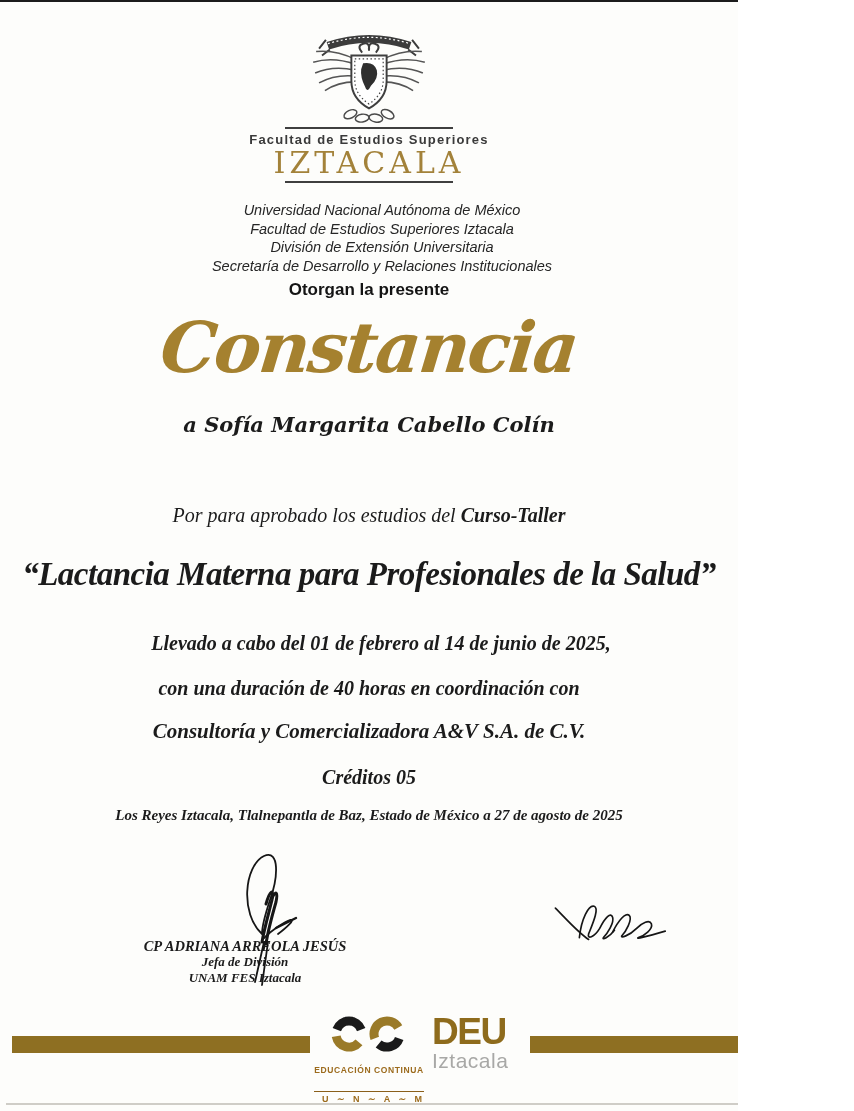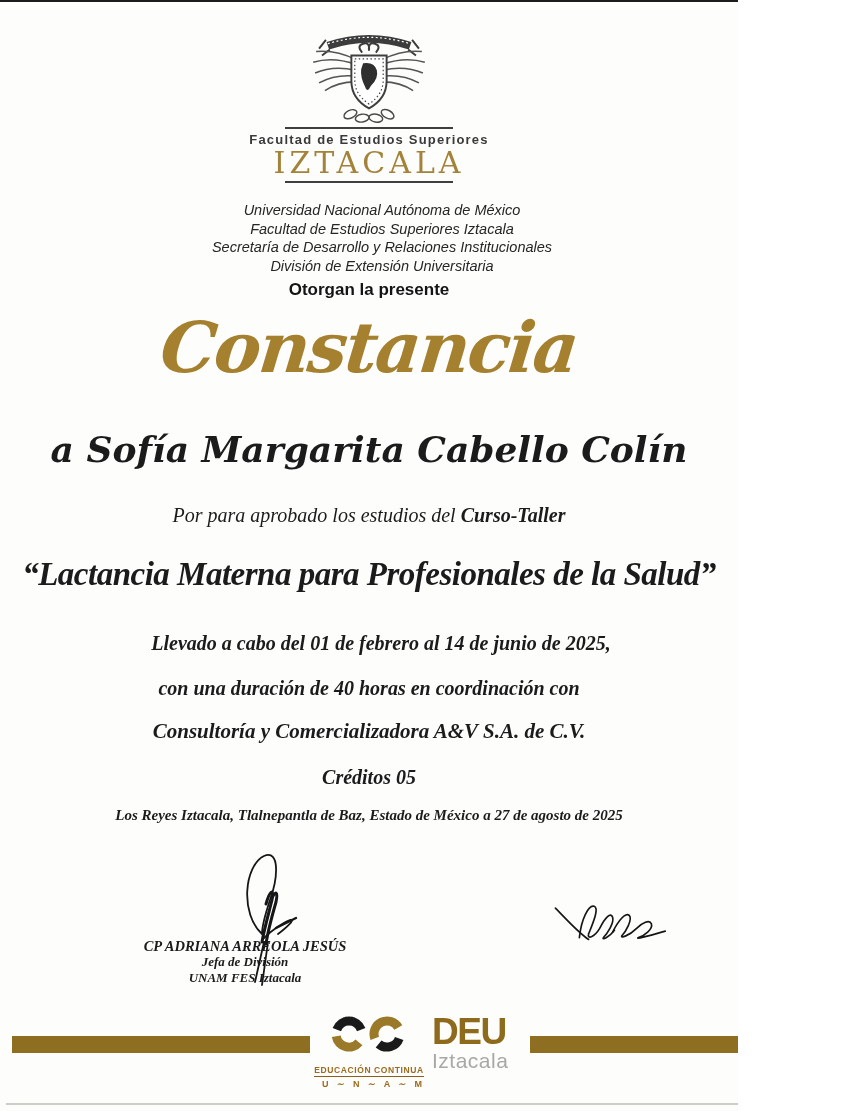--- a/index.html
+++ b/index.html
@@ -122,8 +122,8 @@
   <div class="abs-center inst-block">
     <div>Universidad Nacional Autónoma de México</div>
     <div>Facultad de Estudios Superiores Iztacala</div>
+    <div>División de Extensión Universitaria</div>
     <div>Secretaría de Desarrollo y Relaciones Institucionales</div>
-    <div>División de Extensión Universitaria</div>
   </div>
   <div class="abs-center grant-line">Otorgan la presente</div>
 

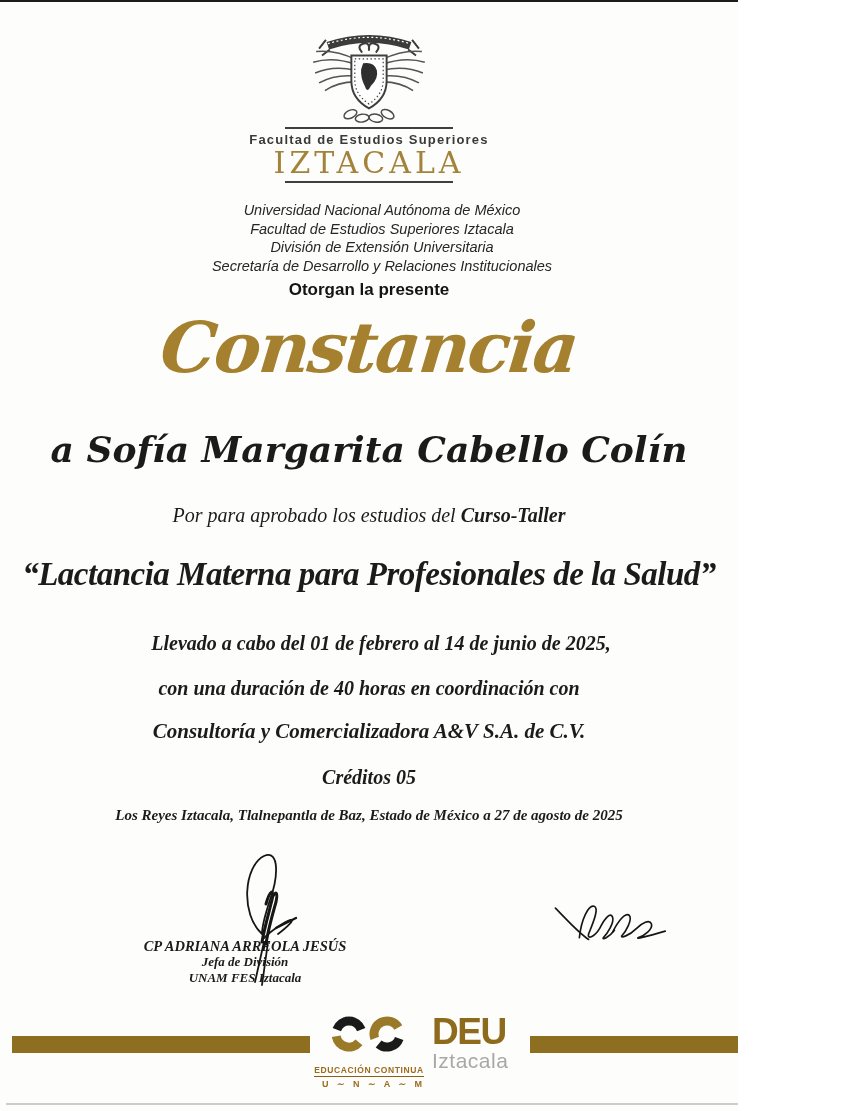--- a/index.html
+++ b/index.html
@@ -40,8 +40,8 @@
     transform:skewX(-6deg); letter-spacing:-2px;
   }
 
-  .recipient-line { top:428px; font-family:"DejaVu Serif", serif; font-style:italic;
-    font-weight:700; font-size:36px; }
+  .recipient-line { top:412px; font-family:"DejaVu Serif", serif; font-style:italic;
+    font-weight:700; font-size:21px; }
   .approval-line { top:504px; font-style:italic; font-size:20px; }
   .approval-line b { font-weight:700; }
   .course-title { top:556px; font-style:italic; font-size:33px; font-weight:600; letter-spacing:-0.5px; }

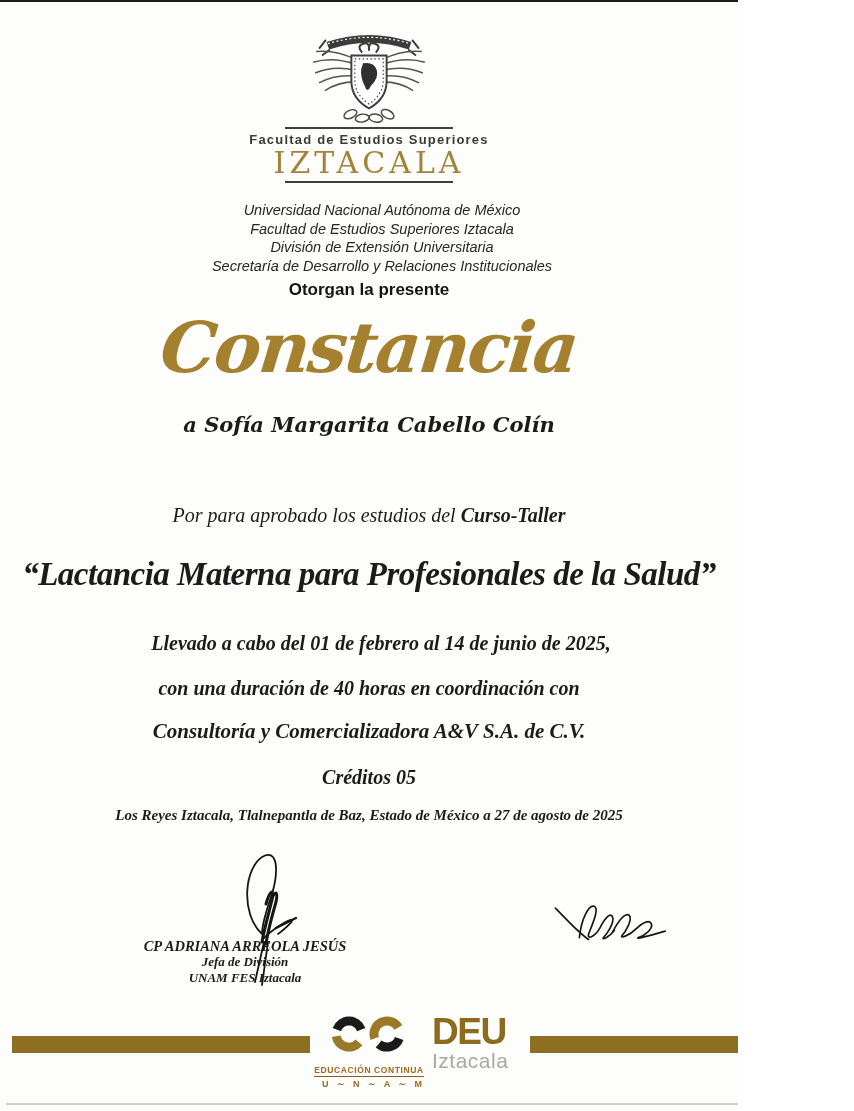--- a/index.html
+++ b/index.html
@@ -69,7 +69,7 @@
   .ec-logo { position:absolute; left:312px; top:1013px; width:114px; text-align:center; }
   .ec-title { font-family:"Liberation Sans", sans-serif; font-weight:700; font-size:8.5px;
     letter-spacing:0.6px; color:#9c6b1d; border-bottom:1.5px solid #8a5f1a;
-    display:inline-block; padding-bottom:1px; margin-top:1px; }
+    display:inline-block; padding-bottom:16px; margin-top:1px; }
   .ec-unam { font-family:"Liberation Sans", sans-serif; font-weight:700; font-size:9px;
     letter-spacing:3px; color:#9c6b1d; margin-top:2px;margin-left:9px; }
   .deu-logo { position:absolute; left:432px; top:1014px; width:110px; text-align:left;

